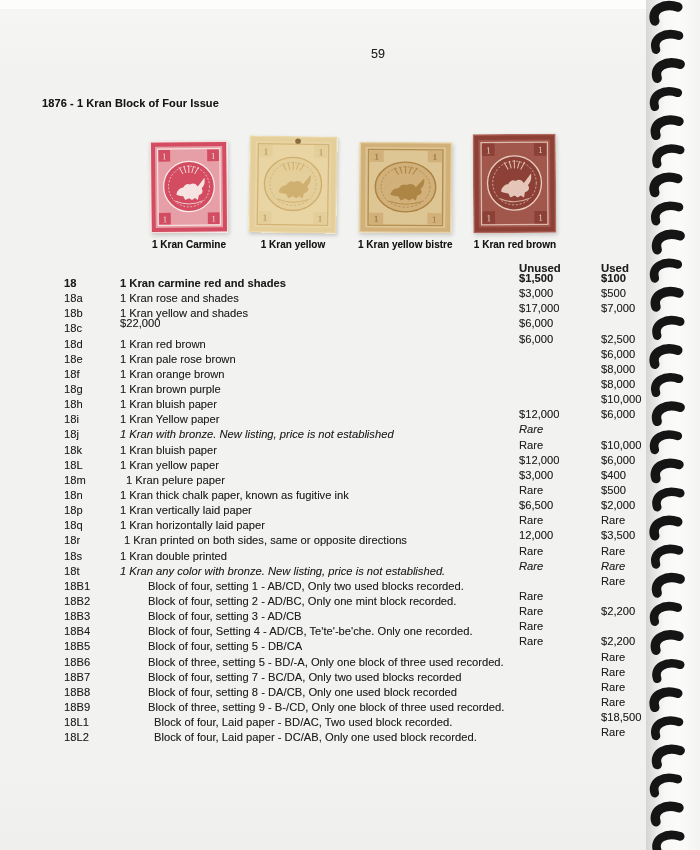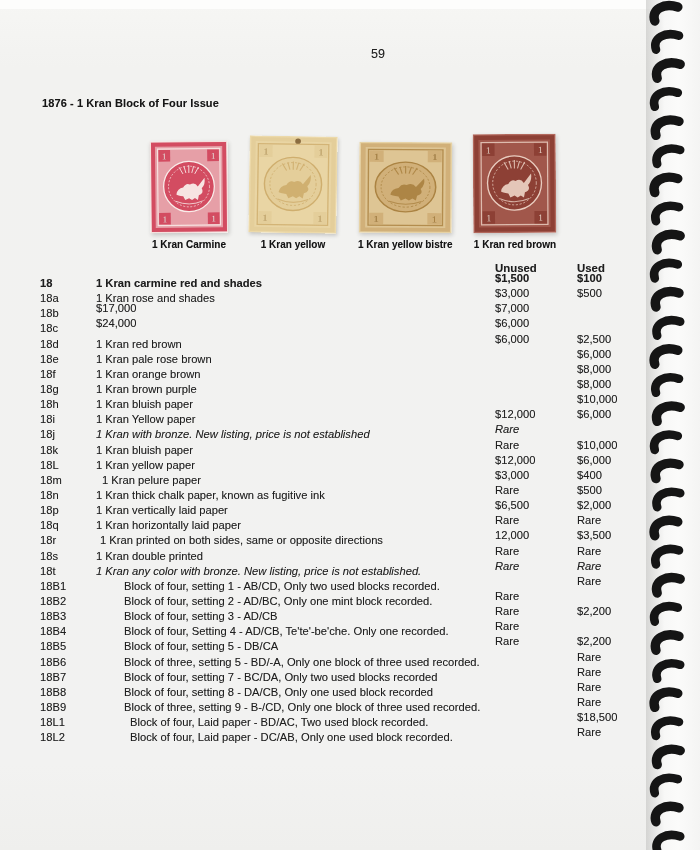--- a/index.html
+++ b/index.html
@@ -18,7 +18,7 @@
   .stamp svg{display:block;}
   .stamp-caption{font-size:10px;font-weight:bold;margin-top:6px;white-space:nowrap;color:#141414;}
   
-  .ptable{position:absolute;left:38px;top:261px;width:605px;}
+  .ptable{position:absolute;left:62px;top:261px;width:605px;}
   .thead,.row{display:grid;grid-template-columns:58px 399px 82px 66px;white-space:nowrap;}
   .thead{font-weight:bold;font-size:11.4px;height:15px;line-height:15px;}
   .rows{margin-top:0;}

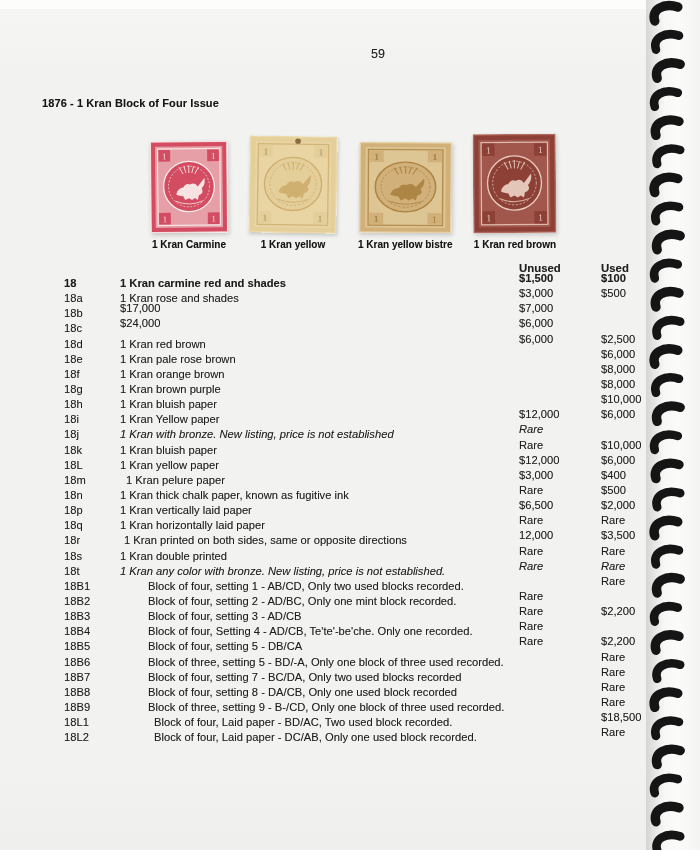--- a/index.html
+++ b/index.html
@@ -199,6 +199,7 @@
         </div>
         <div class="row">
           <div class="c-code">18b</div>
+          <div class="c-desc">1 Kran yellow and shades</div>
           <div class="c-price">$17,000</div>
           <div class="c-price">$7,000</div>
         </div>

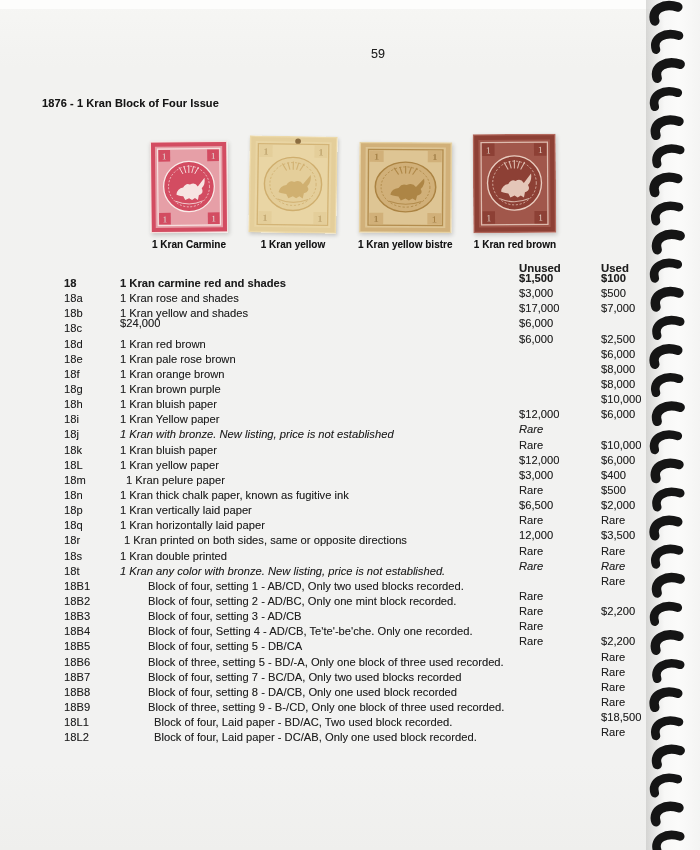--- a/index.html
+++ b/index.html
@@ -205,7 +205,7 @@
         </div>
         <div class="row">
           <div class="c-code">18c</div>
-          <div class="c-price">$24,000</div>
+          <div class="c-price">$22,000</div>
           <div class="c-price">$6,000</div>
         </div>
         <div class="row">

